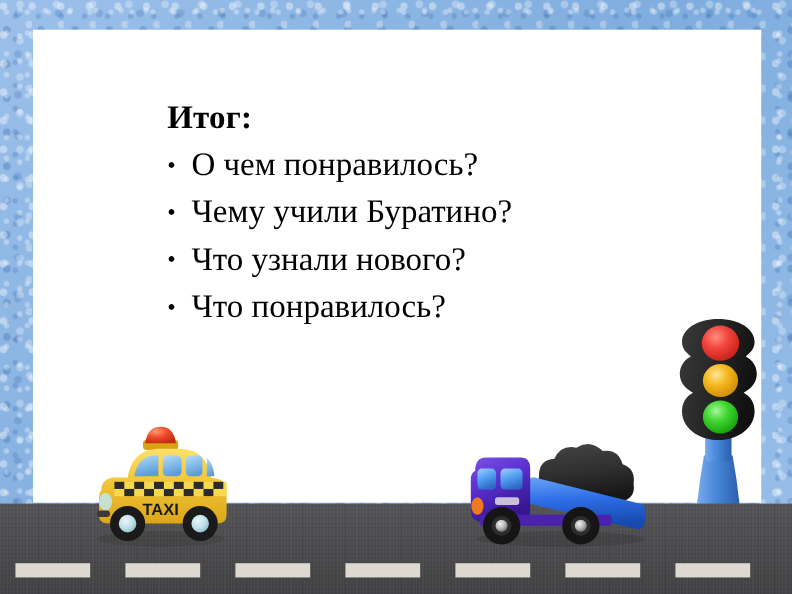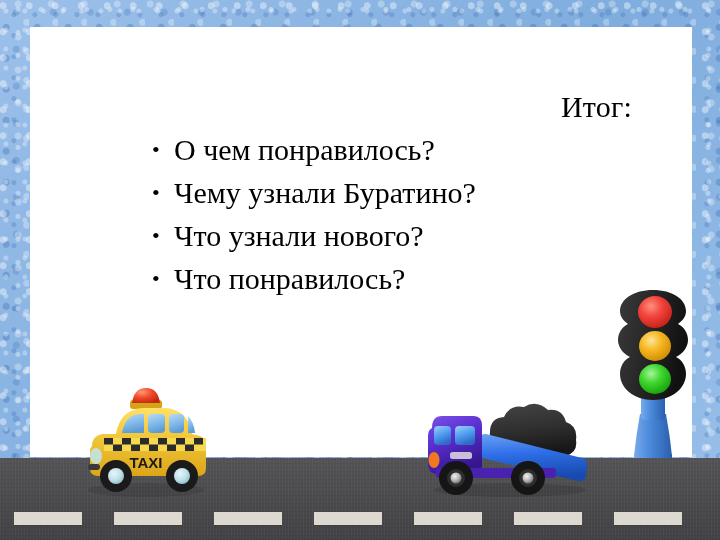--- a/index.html
+++ b/index.html
@@ -54,12 +54,11 @@
   }
   .heading {
     font-family: "Liberation Serif", serif;
-    font-weight: normal;
+    font-weight: bold;
     font-size: 30px;
     line-height: 42px;
     color: #000000;
     letter-spacing: .2px;
-    text-align: right;
   }
   .bullet-line {
     font-family: "Liberation Serif", serif;

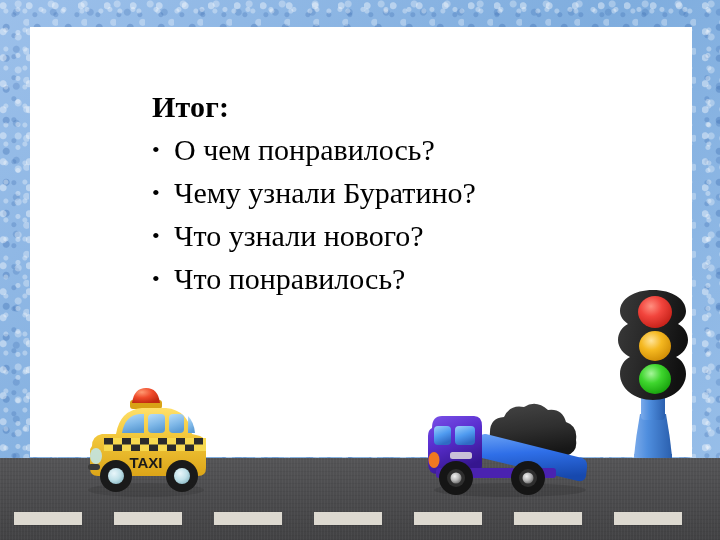--- a/index.html
+++ b/index.html
@@ -126,7 +126,7 @@
 
     <div class="bullet-line"><span class="bullet-dot">•</span><span>О чем понравилось?</span></div>
 
-    <div class="bullet-line"><span class="bullet-dot">•</span><span>Чему узнали Буратино?</span></div>
+    <div class="bullet-line"><span class="bullet-dot">•</span><span>Чему учили Буратино?</span></div>
 
     <div class="bullet-line"><span class="bullet-dot">•</span><span>Что узнали нового?</span></div>
 

